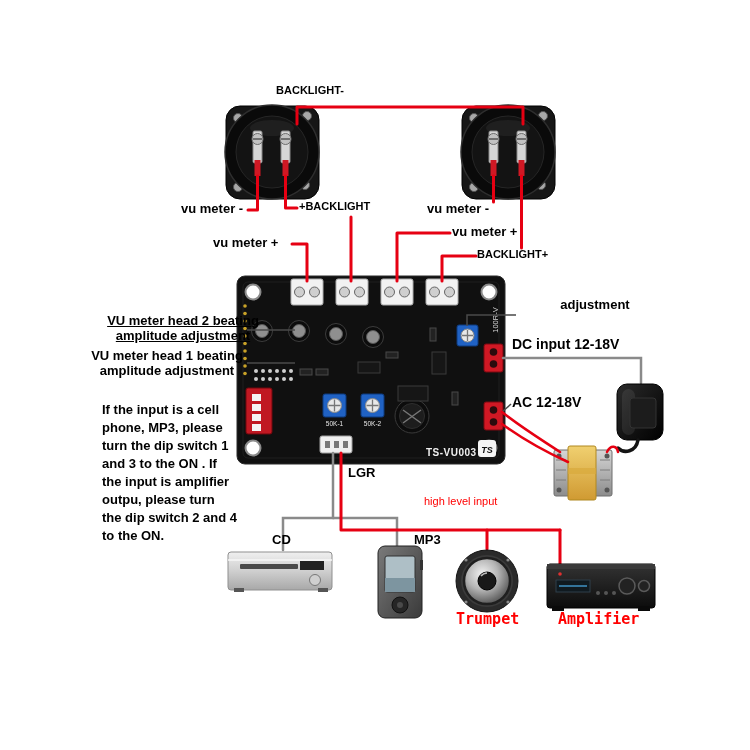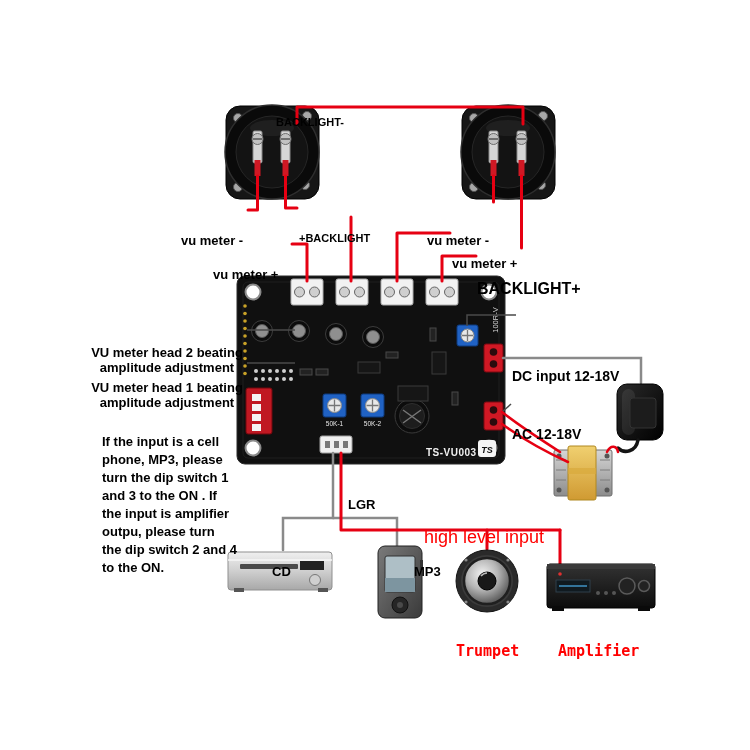--- a/index.html
+++ b/index.html
@@ -6,7 +6,7 @@
   .stage{position:relative;width:750px;height:750px;background:#ffffff;overflow:hidden;
          font-family:"Liberation Sans",sans-serif;}
   .stage svg{position:absolute;left:0;top:0;}
-  .lbl{position:absolute;color:#000;font-weight:bold;white-space:nowrap;line-height:1.15;margin-top:32px;}
+  .lbl{position:absolute;color:#000;font-weight:bold;white-space:nowrap;line-height:1.15;}
   .center{text-align:center;}
   .s11{font-size:11px;} .s12{font-size:16px;} .s13{font-size:13px;}
   .s14{font-size:14px;} .s15{font-size:15px;} .s16{font-size:18px;}

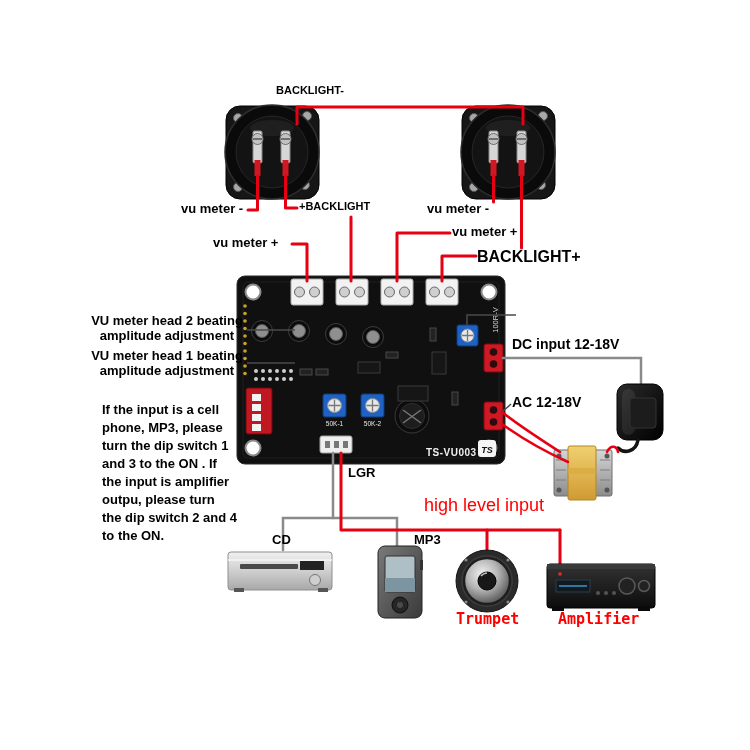--- a/index.html
+++ b/index.html
@@ -8,7 +8,7 @@
   .stage svg{position:absolute;left:0;top:0;}
   .lbl{position:absolute;color:#000;font-weight:bold;white-space:nowrap;line-height:1.15;}
   .center{text-align:center;}
-  .s11{font-size:11px;} .s12{font-size:16px;} .s13{font-size:13px;}
+  .s11{font-size:11px;} .s12{font-size:11px;} .s13{font-size:13px;}
   .s14{font-size:14px;} .s15{font-size:15px;} .s16{font-size:18px;}
   .red{color:#ff0000;}
   .mono{font-family:"DejaVu Sans Mono",monospace;font-weight:bold;}

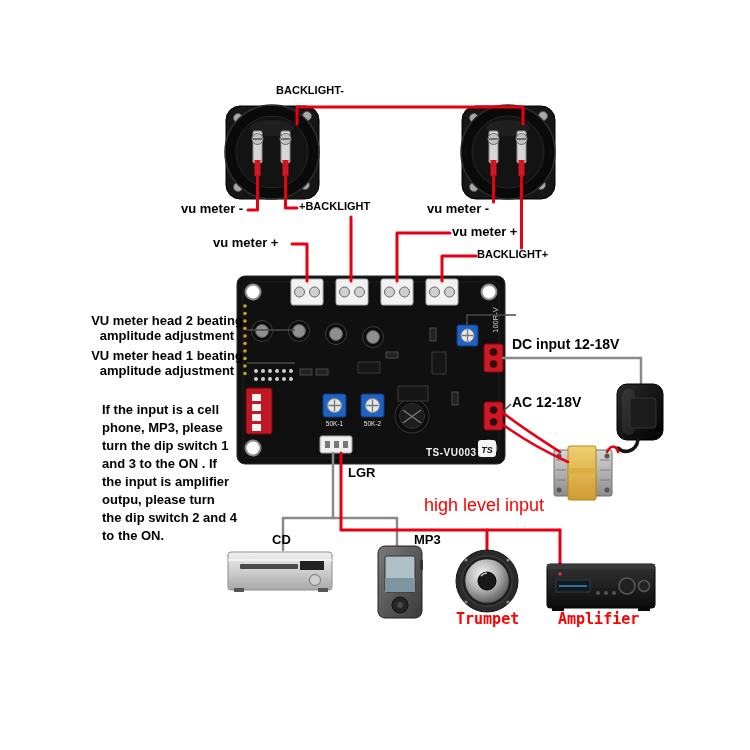--- a/index.html
+++ b/index.html
@@ -353,6 +353,7 @@
 to the ON.</div>
 
 <div class="lbl s13 center twoline" style="left:515px;top:298px;width:160px;">
+  <div>adjustment</div>
 </div>
 <div class="lbl s14" style="left:512px;top:336px;text-align:right;">DC input 12-18V</div>
 <div class="lbl s14" style="left:512px;top:394px;">AC 12-18V</div>

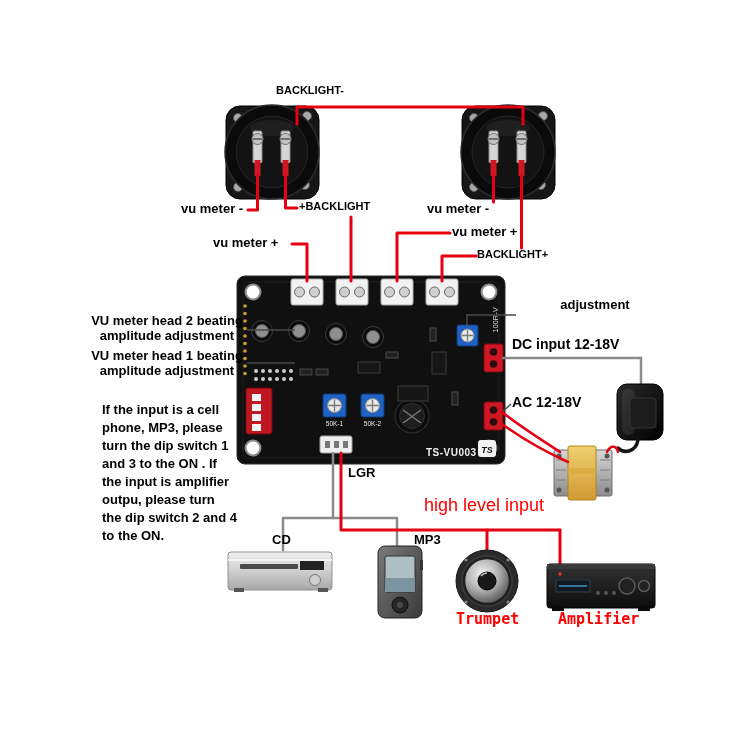--- a/index.html
+++ b/index.html
@@ -334,7 +334,7 @@
 <div class="lbl s13" style="left:452px;top:225px;">vu meter +</div>
 <div class="lbl s12" style="left:477px;top:248px;">BACKLIGHT+</div>
 
-<div class="lbl s13 center twoline" style="left:86px;top:314px;width:162px;">
+<div class="lbl s13 center twoline" style="left:102px;top:314px;width:162px;text-decoration:underline;">
   <div>VU meter head 2 beating</div>
   <div>amplitude adjustment</div>
 </div>

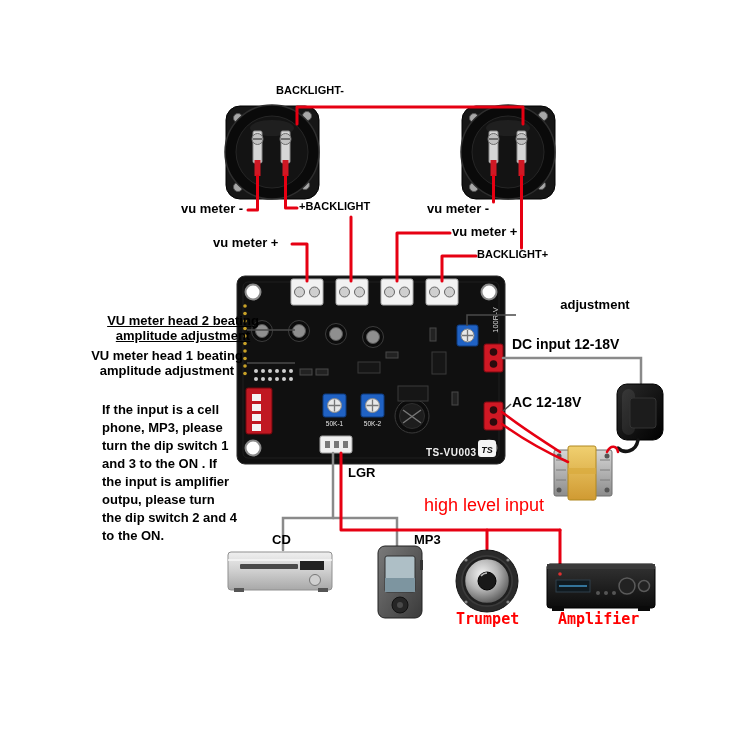--- a/index.html
+++ b/index.html
@@ -9,7 +9,7 @@
   .lbl{position:absolute;color:#000;font-weight:bold;white-space:nowrap;line-height:1.15;}
   .center{text-align:center;}
   .s11{font-size:11px;} .s12{font-size:11px;} .s13{font-size:13px;}
-  .s14{font-size:14px;} .s15{font-size:15px;} .s16{font-size:18px;}
+  .s14{font-size:14px;} .s15{font-size:15px;} .s16{font-size:11px;}
   .red{color:#ff0000;}
   .mono{font-family:"DejaVu Sans Mono",monospace;font-weight:bold;}
   .plain{font-weight:normal;}

